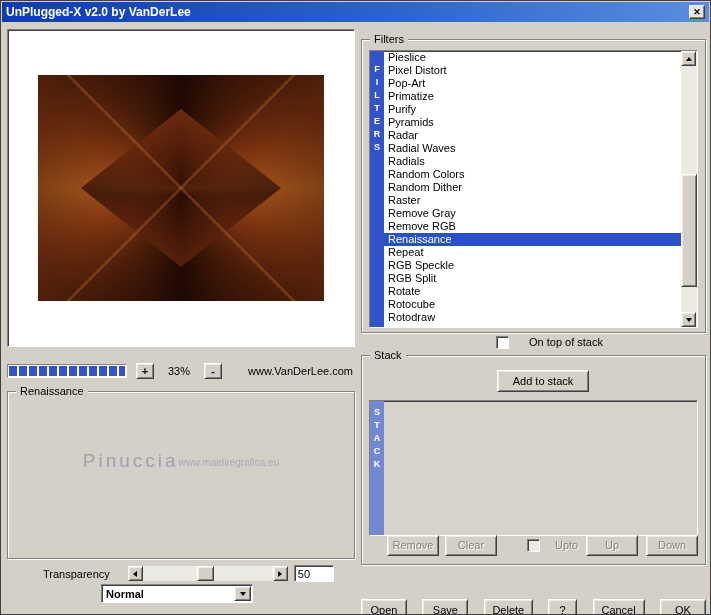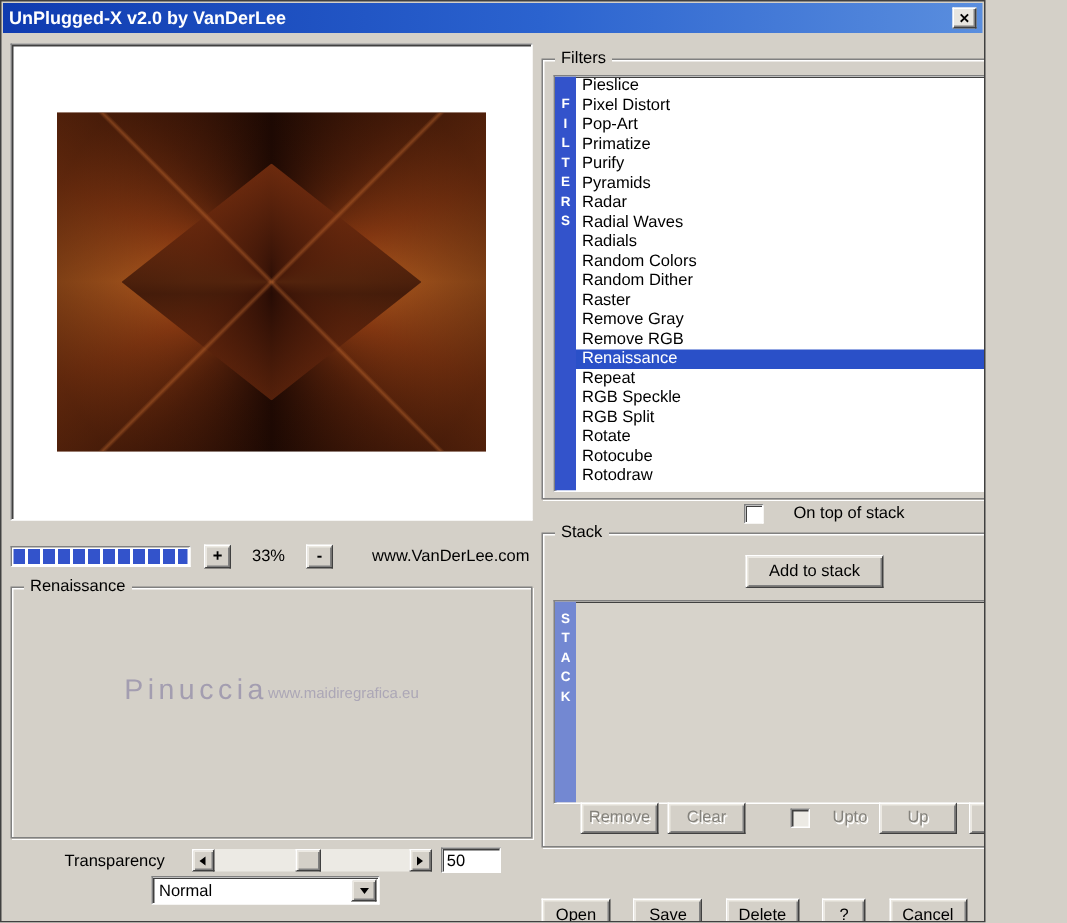--- a/index.html
+++ b/index.html
@@ -13,7 +13,7 @@
   }
   .window {
     position: relative;
-    width: 657px; height: 615px;
+    width: 711px; height: 615px;
     background: #d4d0c8;
     border: 1px solid #404040;
     overflow: hidden;

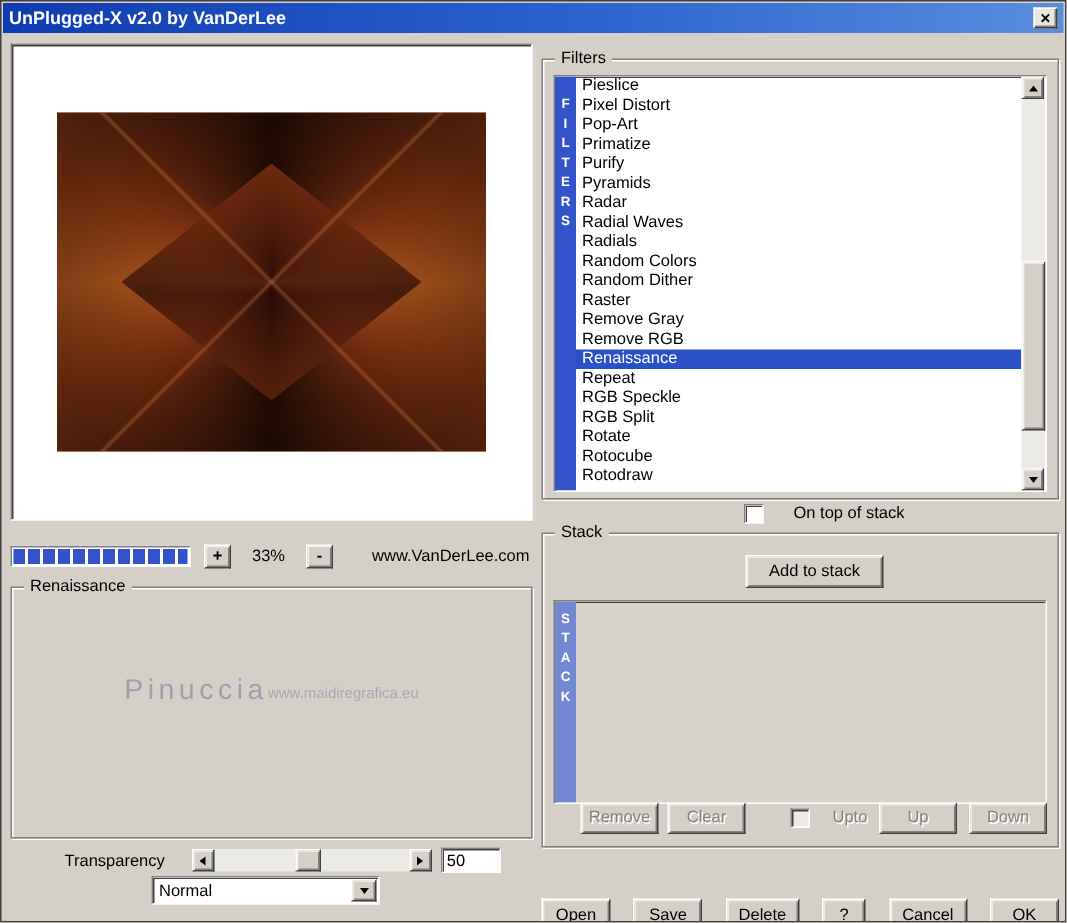--- a/index.html
+++ b/index.html
@@ -144,7 +144,7 @@
     box-shadow: inset 1px 1px 0 #404040;
     display: flex; align-items: center;
   }
-  .blend-text { flex: 1; padding-left: 4px; }
+  .blend-text { flex: 1; padding-left: 4px; font-weight: bold; }
   .blend-arrow { width: 17px; height: 15px; margin-right: 1px; }
   
   .group-filters { left: 360px; top: 38px; width: 345px; height: 294px; }

